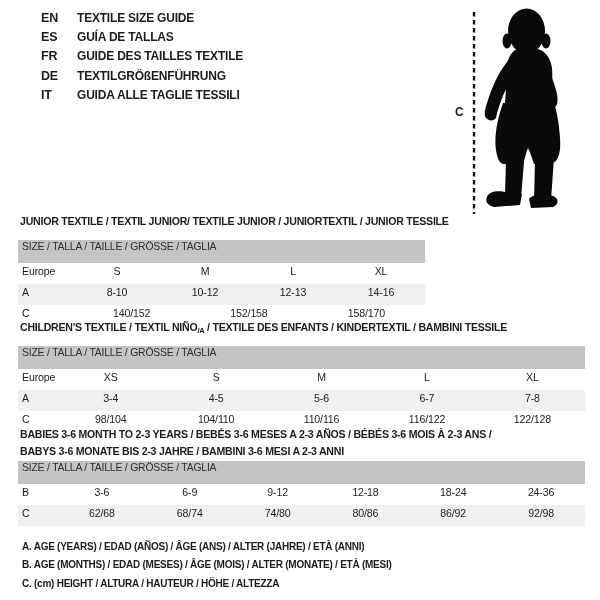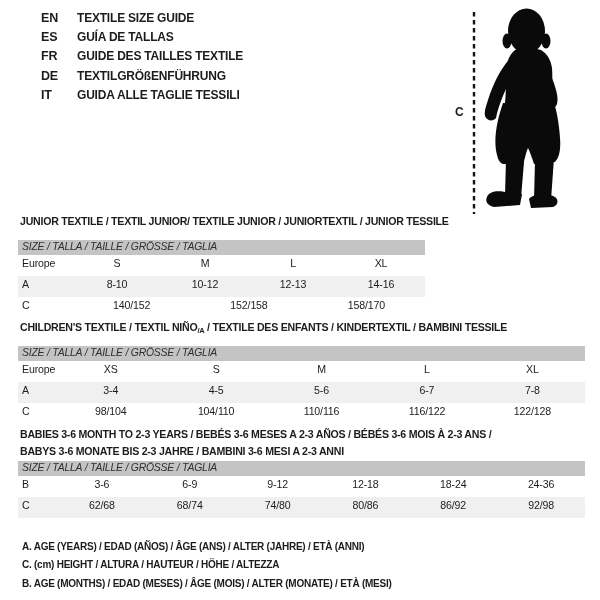--- a/index.html
+++ b/index.html
@@ -28,8 +28,8 @@
   .tbl1{top:240px;width:407px;}
   .tbl2{top:346px;width:567px;}
   .tbl3{top:461px;width:567px;}
-  .bar{height:15px;line-height:14px;background:#c4c4c4;color:#2f2f2f;
-       padding-left:4px;font-size:10.4px;letter-spacing:-0.2px;font-style:italic;}
+  .bar{height:23px;line-height:14px;background:#c4c4c4;color:#2f2f2f;
+       padding-left:4px;font-size:10.4px;letter-spacing:-0.2px;}
   .row{display:flex;height:21px;line-height:16.5px;}
   .row .lbl{padding-left:4px;}
   .tbl1 .lbl{width:51px;}

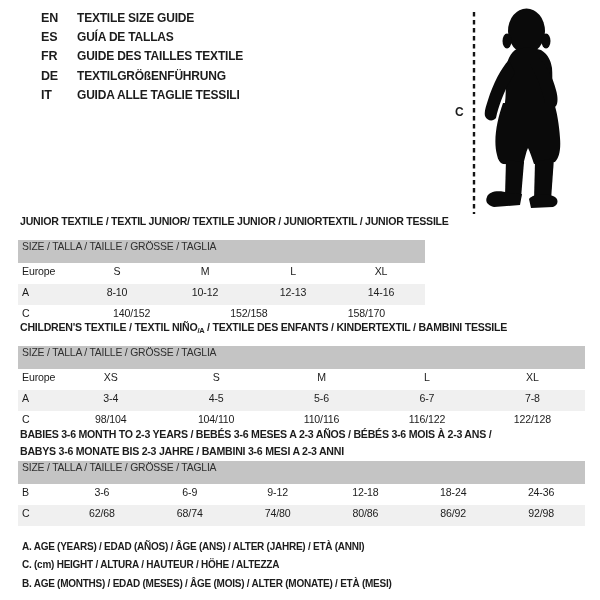--- a/index.html
+++ b/index.html
@@ -174,8 +174,8 @@
 
   <div class="footnotes">
     <div>A. AGE (YEARS) / EDAD (AÑOS) / ÂGE (ANS) / ALTER (JAHRE) / ETÀ (ANNI)</div>
+    <div>B. AGE (MONTHS) / EDAD (MESES) / ÂGE (MOIS) / ALTER (MONATE) / ETÀ (MESI)</div>
     <div>C. (cm) HEIGHT / ALTURA / HAUTEUR / HÖHE / ALTEZZA</div>
-    <div>B. AGE (MONTHS) / EDAD (MESES) / ÂGE (MOIS) / ALTER (MONATE) / ETÀ (MESI)</div>
   </div>
 
 </div>

